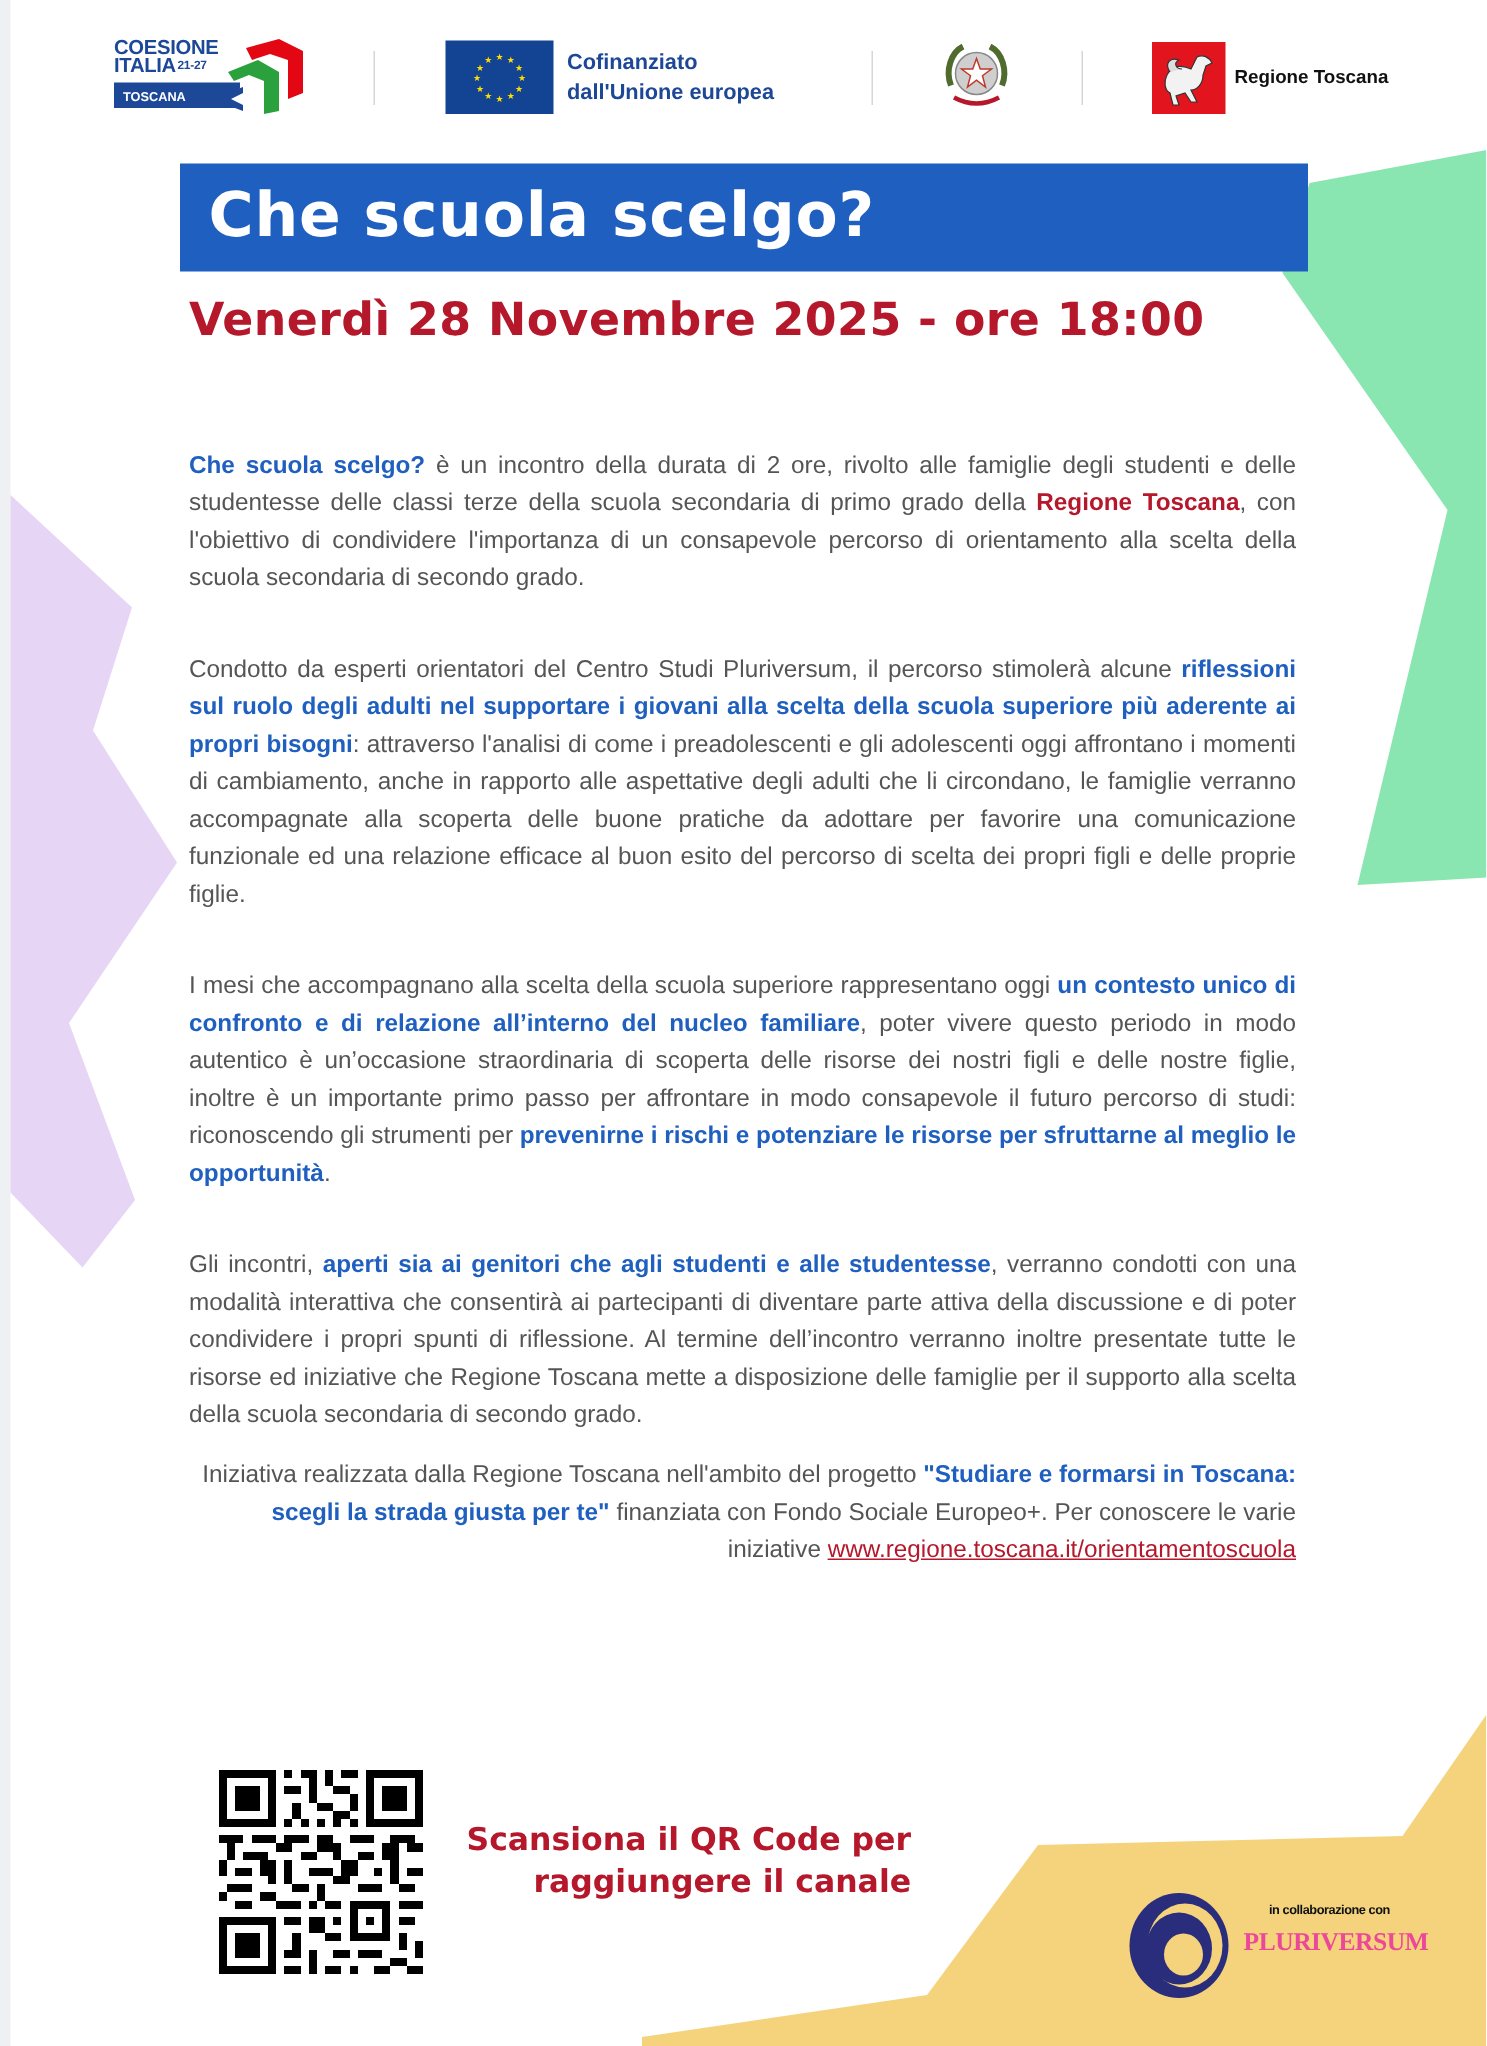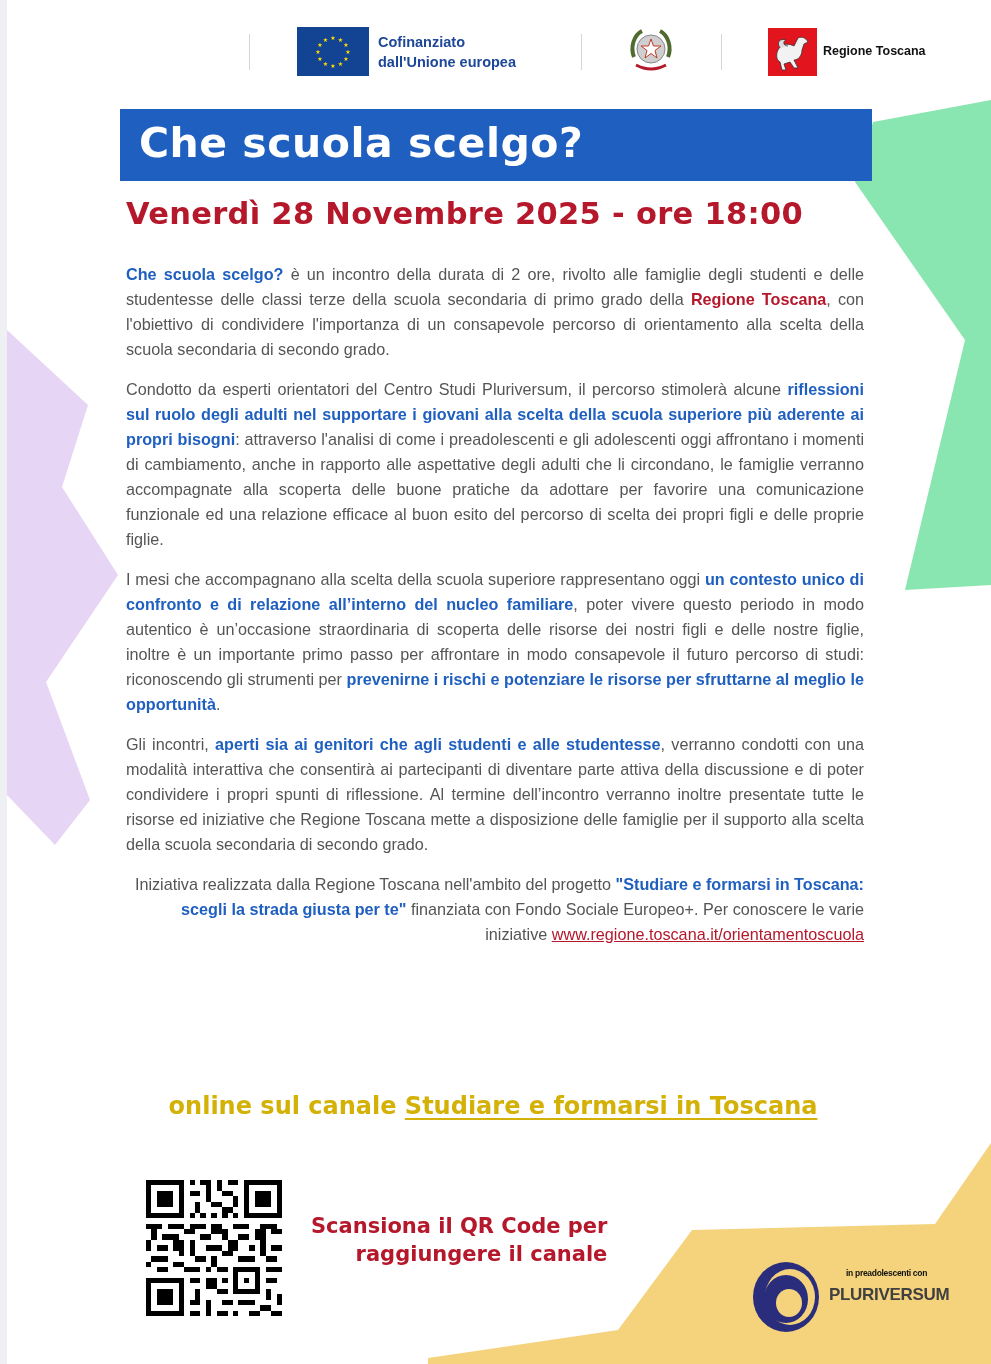--- a/index.html
+++ b/index.html
@@ -67,6 +67,19 @@
 </svg>
 
 <div class="logos">
+  <div class="logo-coesione">
+    <div class="coesione-text">
+      <div>COESIONE</div>
+      <div><span>ITALIA</span><span class="sup">21-27</span></div>
+    </div>
+    <div class="toscana-bar">TOSCANA</div>
+    <svg class="coesione-mark" width="56" height="50" viewBox="0 0 56 50">
+      <polygon points="18,6 40,0 56,8 56,36 46,40 46,14 34,10 22,14" fill="#e30613"></polygon>
+      <polygon points="6,22 26,14 40,22 40,48 30,50 30,28 20,24 10,28" fill="#2aa13d"></polygon>
+      <polygon points="8,36 20,30 20,38 14,40 20,44 20,50 8,44" fill="#ffffff"></polygon>
+      <polygon points="0,38 16,32 16,36 8,40 16,44 16,48 0,42" fill="#1d4797"></polygon>
+    </svg>
+  </div>
 
   <div class="divider" style="left:249px;"></div>
 

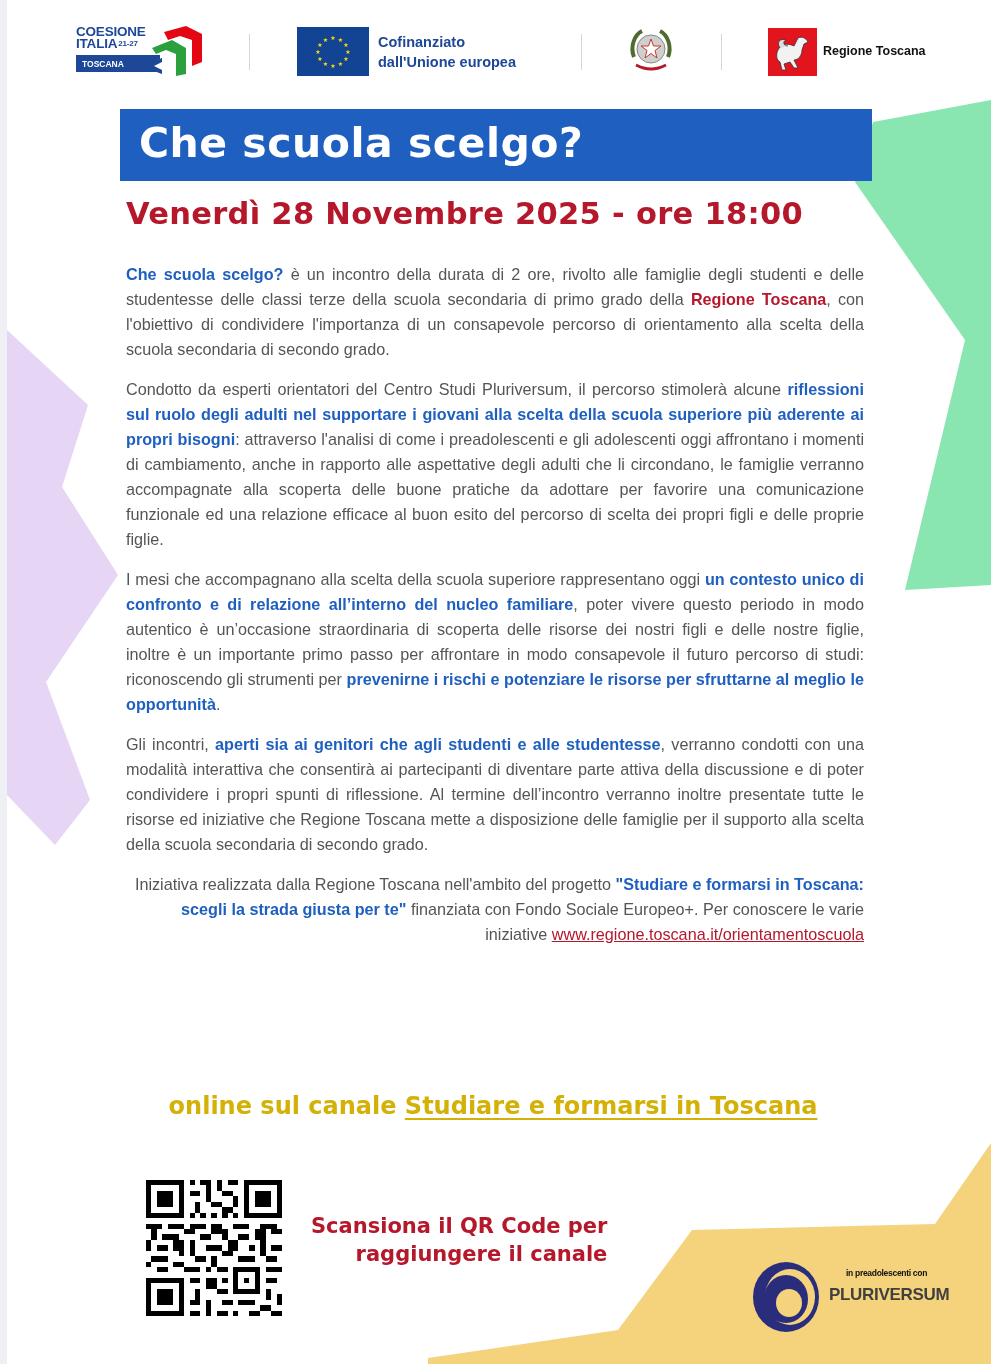--- a/index.html
+++ b/index.html
@@ -38,7 +38,7 @@
 
   
   .content { position: absolute; left: 126px; top: 262px; width: 738px; z-index: 2; color: #555555; font-family: "Liberation Sans", sans-serif; font-size: 16.2px; line-height: 25px; }
-  .content p { text-align: justify; margin-bottom: 15px; }
+  .content p { text-align: justify; margin-bottom: 15px; margin-top: 36px; }
   .content .hl-blue { color: #1f5fbf; font-weight: bold; }
   .content .hl-red { color: #b5172b; font-weight: bold; }
   .content .p-last { text-align: right; margin-top: 9px; }

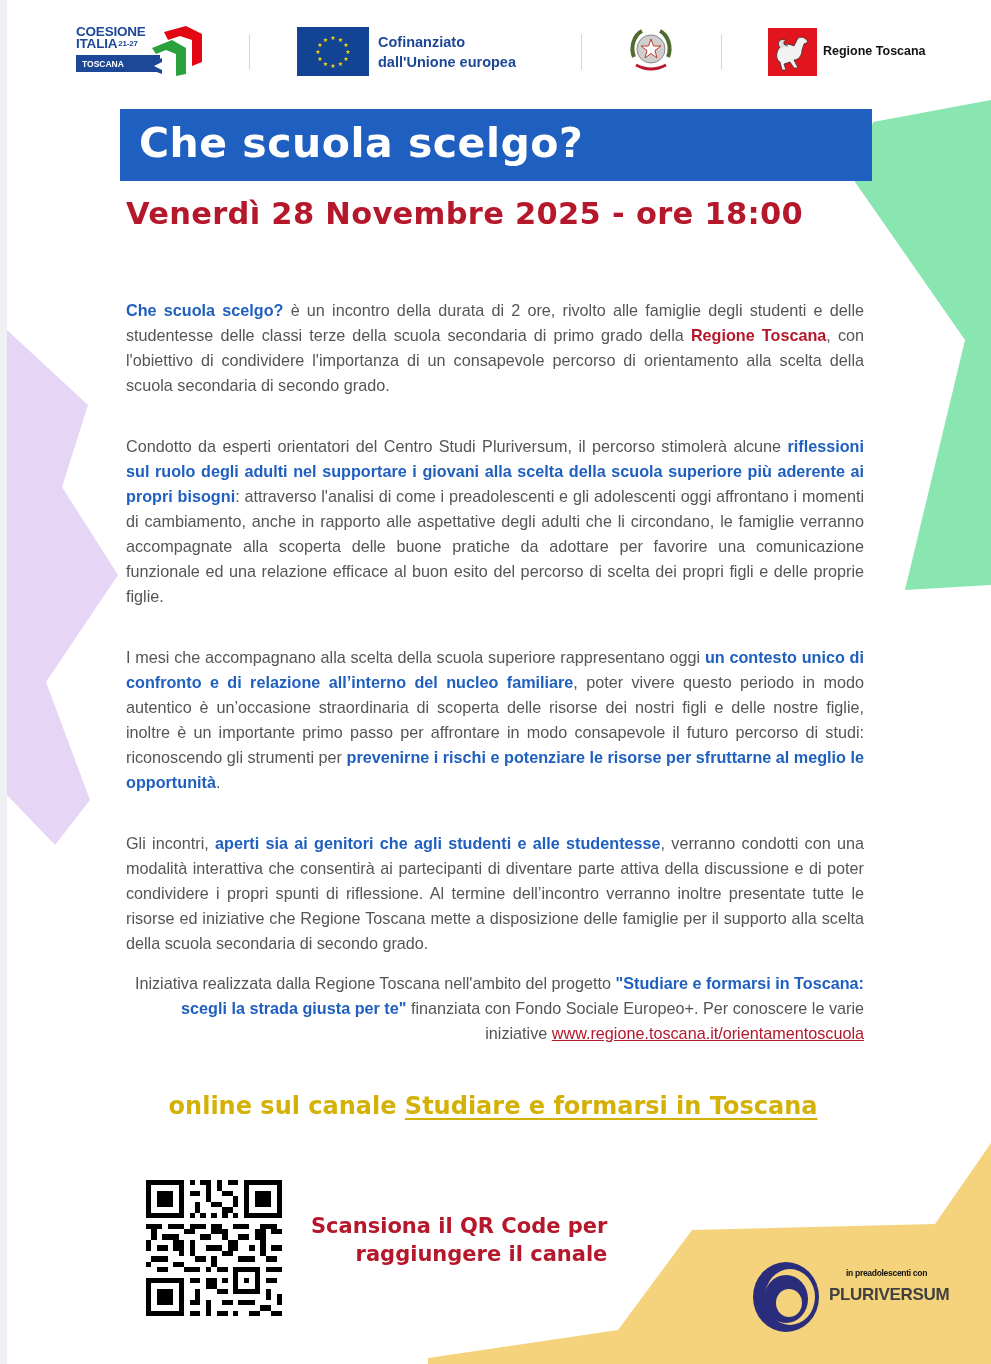--- a/index.html
+++ b/index.html
@@ -156,7 +156,6 @@
 </div>
 
 <div class="cta">
-  <div><span>online sul canale </span><a class="cta-link">Studiare e formarsi in Toscana</a></div>
 </div>
 
 <svg class="qr" viewBox="0 0 25 25" width="136" height="136" shape-rendering="crispEdges">

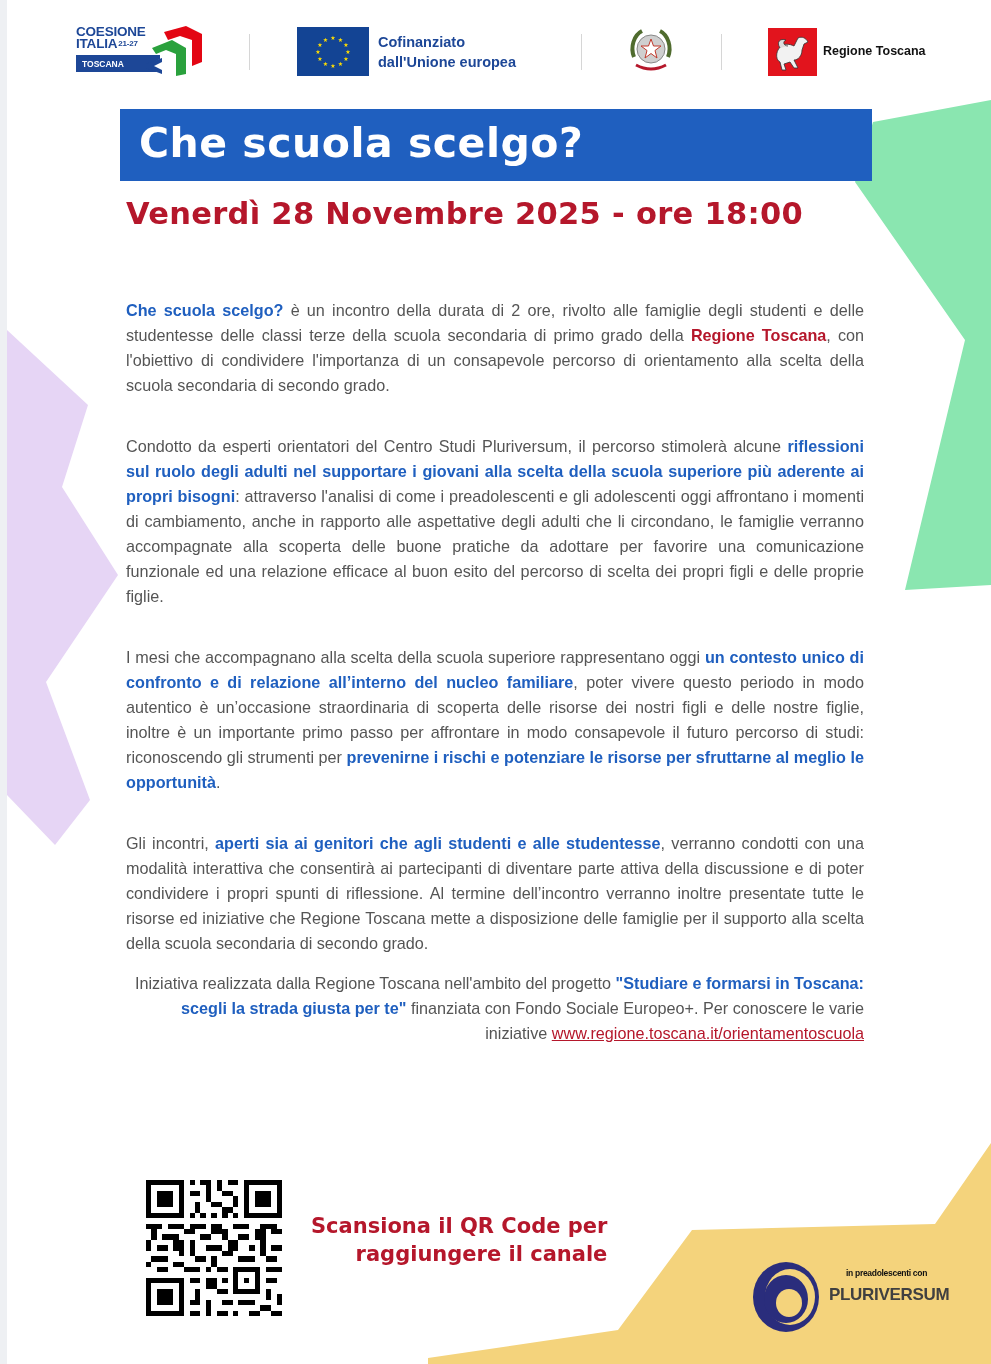--- a/index.html
+++ b/index.html
@@ -195,7 +195,7 @@
     <ellipse cx="34" cy="40" rx="22" ry="24" fill="#2a2d7c"></ellipse>
     <ellipse cx="37" cy="44" rx="13" ry="14" fill="#f4d37c"></ellipse>
   </svg>
-  <div class="pluri-small">in preadolescenti con</div>
+  <div class="pluri-small">in collaborazione con</div>
   <div class="pluri-name">PLURIVERSUM</div>
 </div>
 

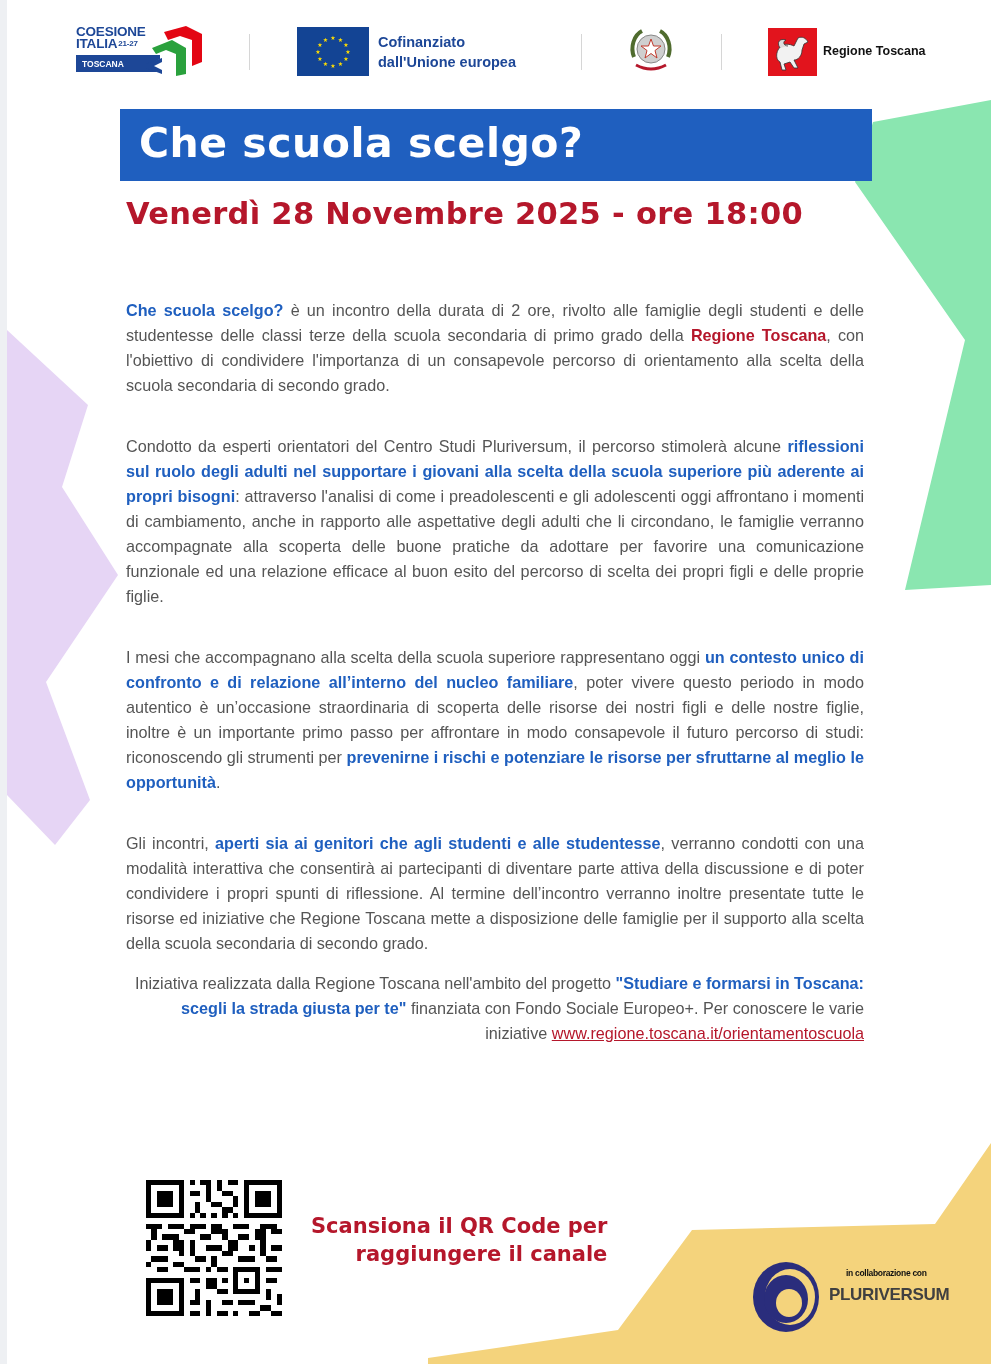--- a/index.html
+++ b/index.html
@@ -53,7 +53,7 @@
   .pluriversum { position: absolute; left: 752px; top: 1259px; width: 220px; height: 75px; z-index: 2; }
   .pluri-mark { position: absolute; left: 0; top: 0; }
   .pluri-small { position: absolute; left: 94px; top: 9px; font-size: 8.5px; font-weight: bold; color: #111; letter-spacing: -0.3px; }
-  .pluri-name { position: absolute; left: 77px; top: 26px; font-size: 17px; font-weight: bold; color: #404040; letter-spacing: -0.3px; }
+  .pluri-name { position: absolute; left: 77px; top: 26px; font-size: 17px; font-weight: bold; color: #ec4899; letter-spacing: -0.3px; font-family: Liberation Serif, serif; }
 </style>
 </head>
 <body>

